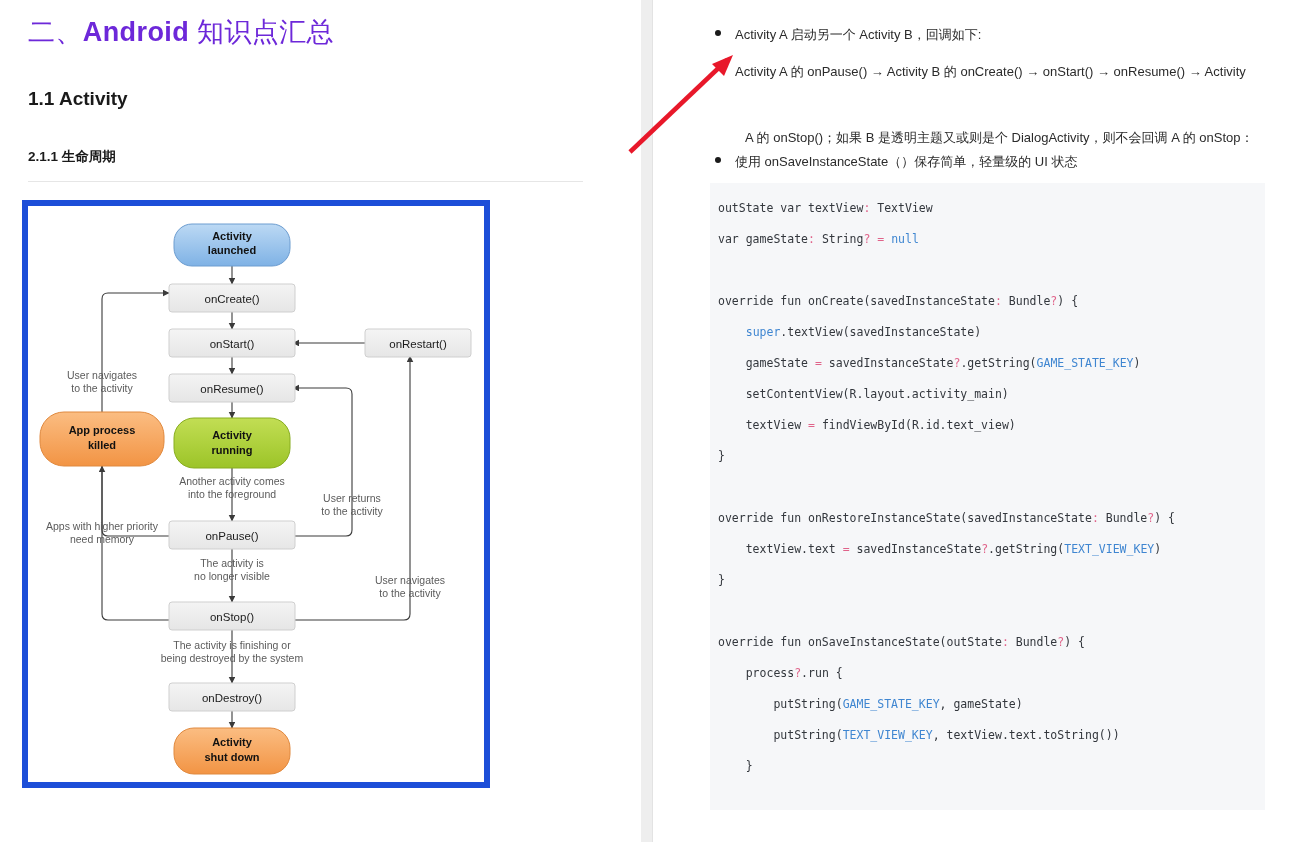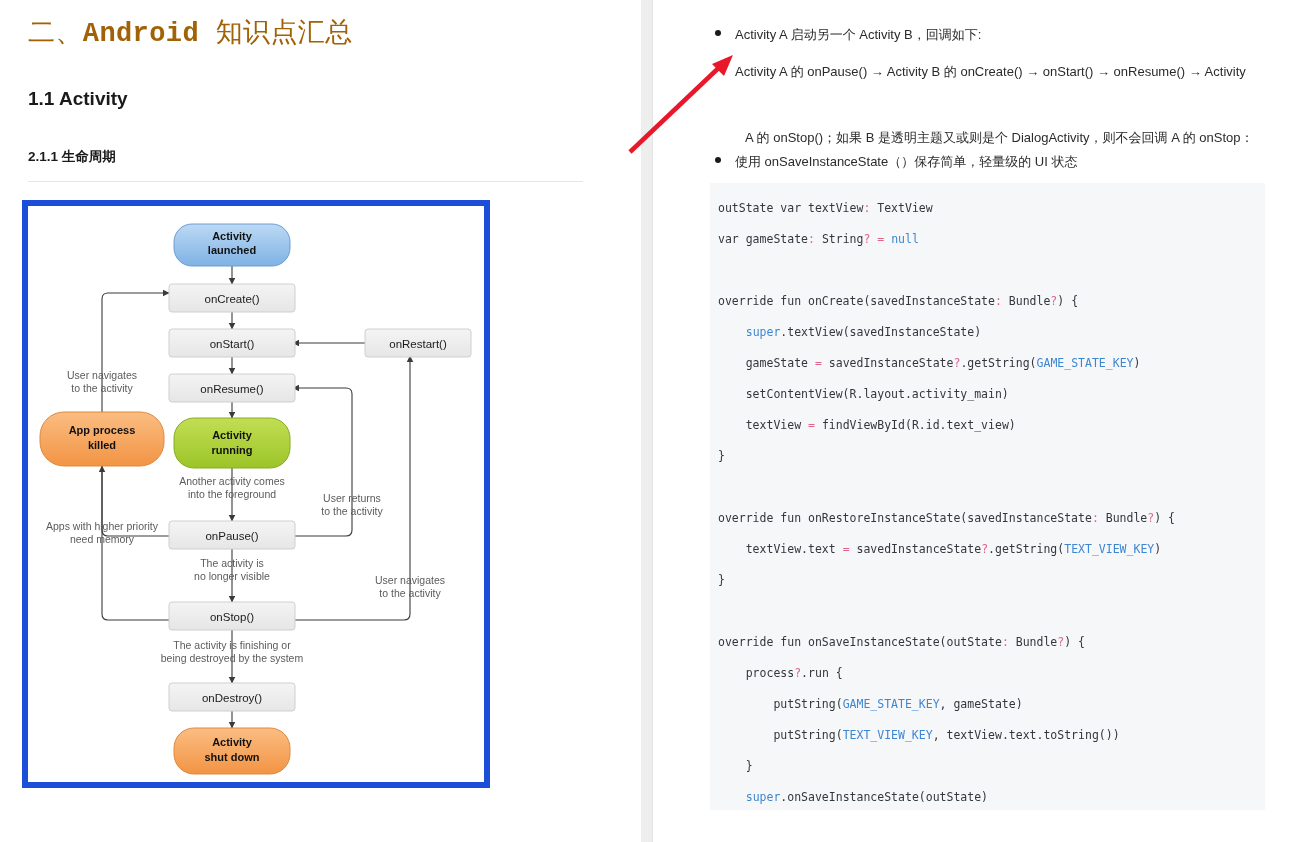--- a/index.html
+++ b/index.html
@@ -33,7 +33,7 @@
   
   .h1{
     position:absolute;left:28px;top:14px;
-    font-size:27px;color:#a16207;letter-spacing:.4px;white-space:nowrap;font-family:Liberation Mono, monospace;
+    font-size:27px;color:#6d28d9;letter-spacing:.4px;white-space:nowrap;
   }
   .h1 b{font-weight:700;}
   .h1 .cjk{font-weight:400;}

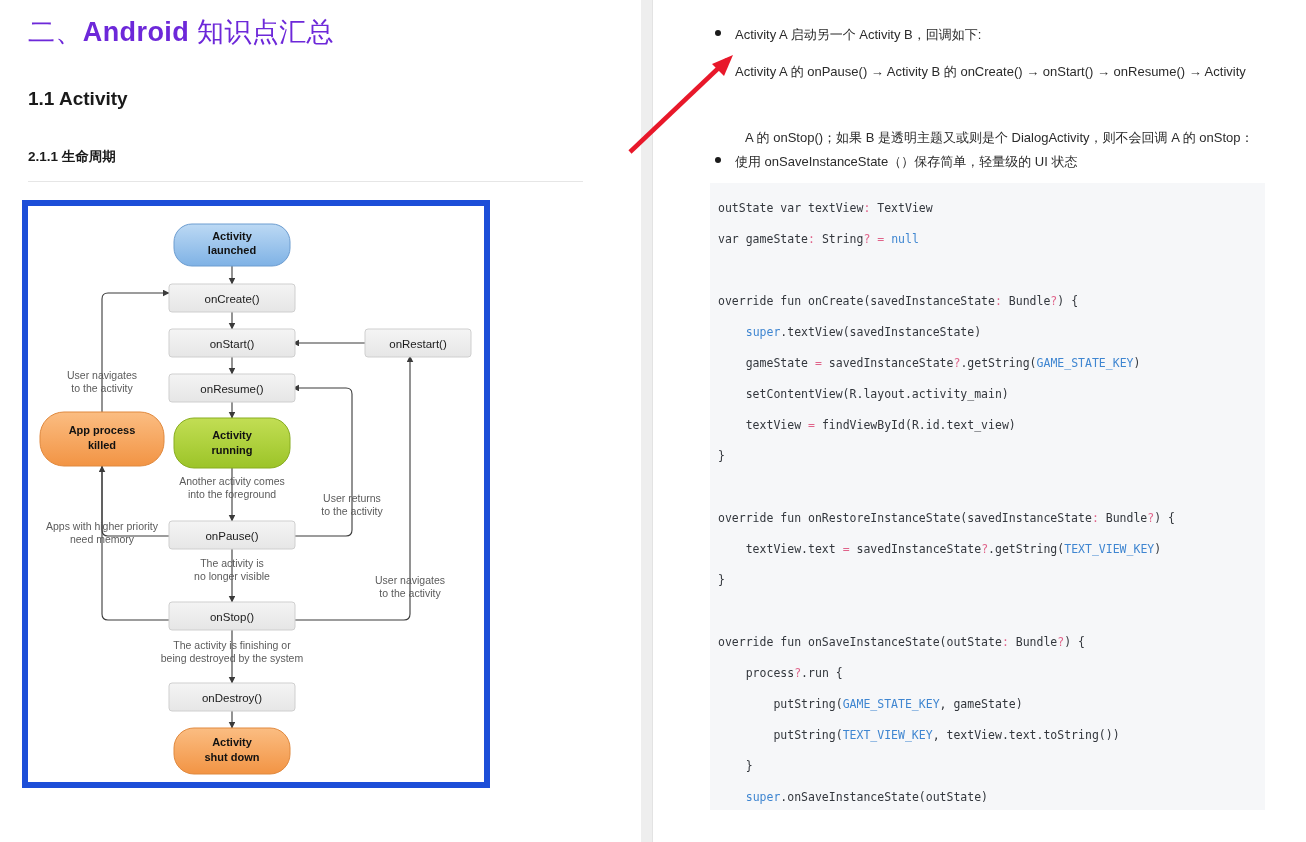--- a/index.html
+++ b/index.html
@@ -283,7 +283,6 @@
       <div class="codeline"><span>        putString(</span><span class="const">GAME_STATE_KEY</span><span>, gameState)</span></div>
       <div class="codeline"><span>        putString(</span><span class="const">TEXT_VIEW_KEY</span><span>, textView.text.toString())</span></div>
       <div class="codeline"><span>    }</span></div>
-      <div class="codeline"><span>    </span><span class="kw">super</span><span>.onSaveInstanceState(outState)</span></div>
     </div>
 
   <svg class="annot-arrow" width="160" height="130" viewBox="0 0 160 130">

